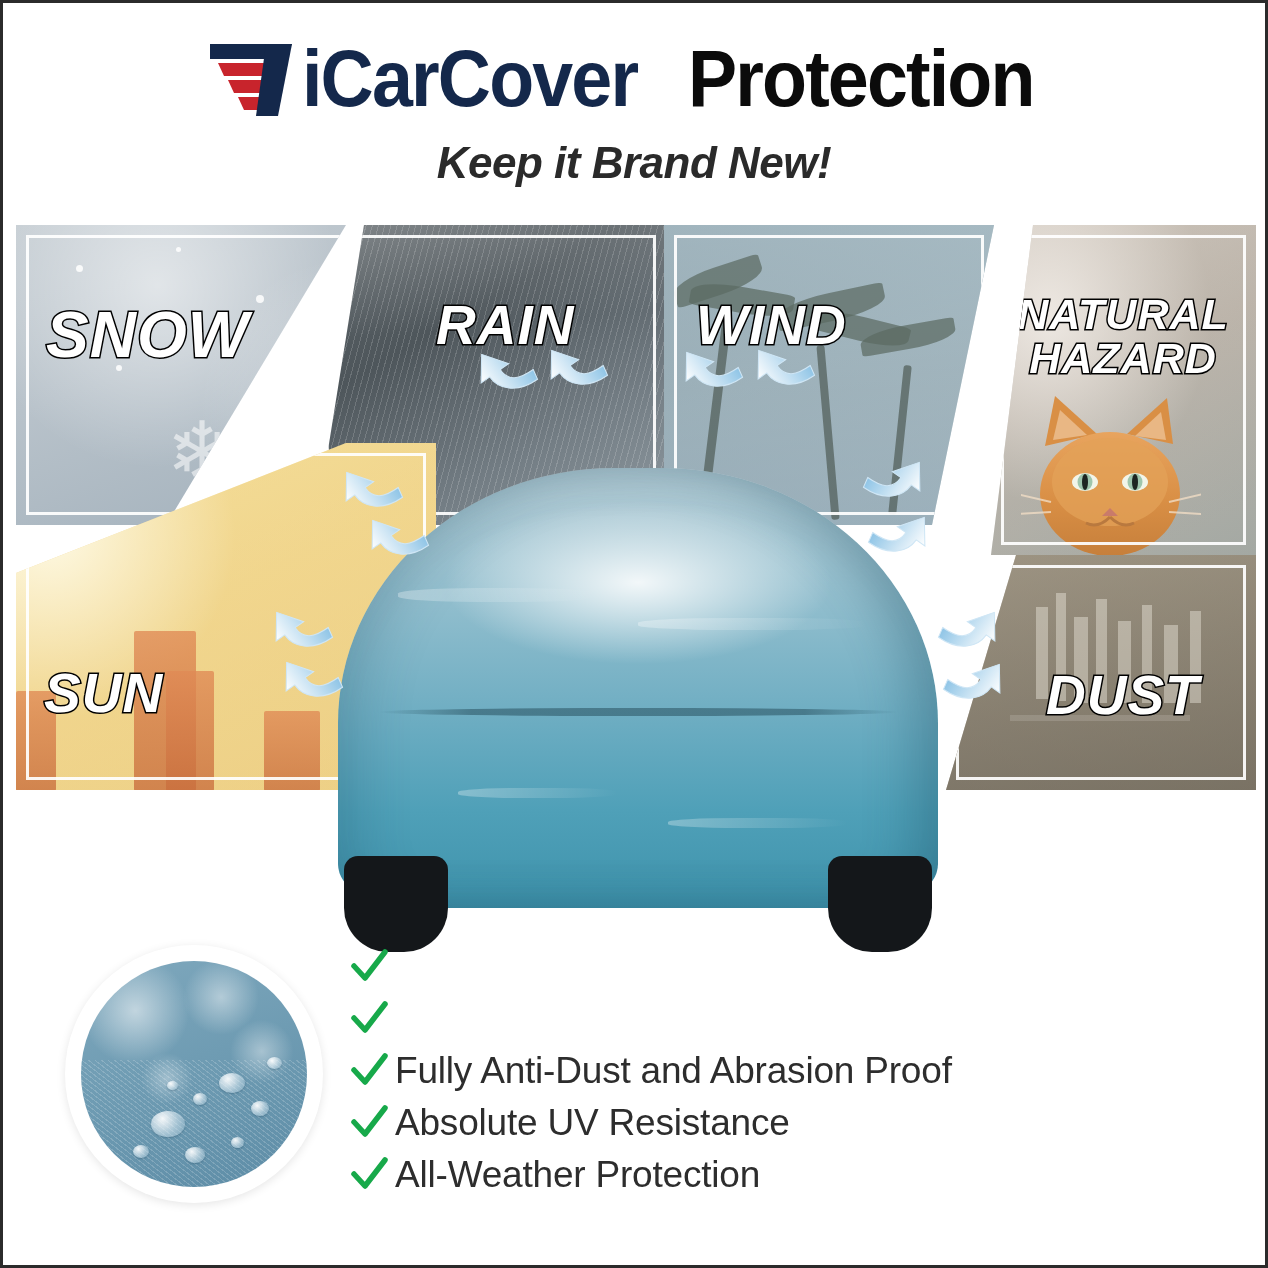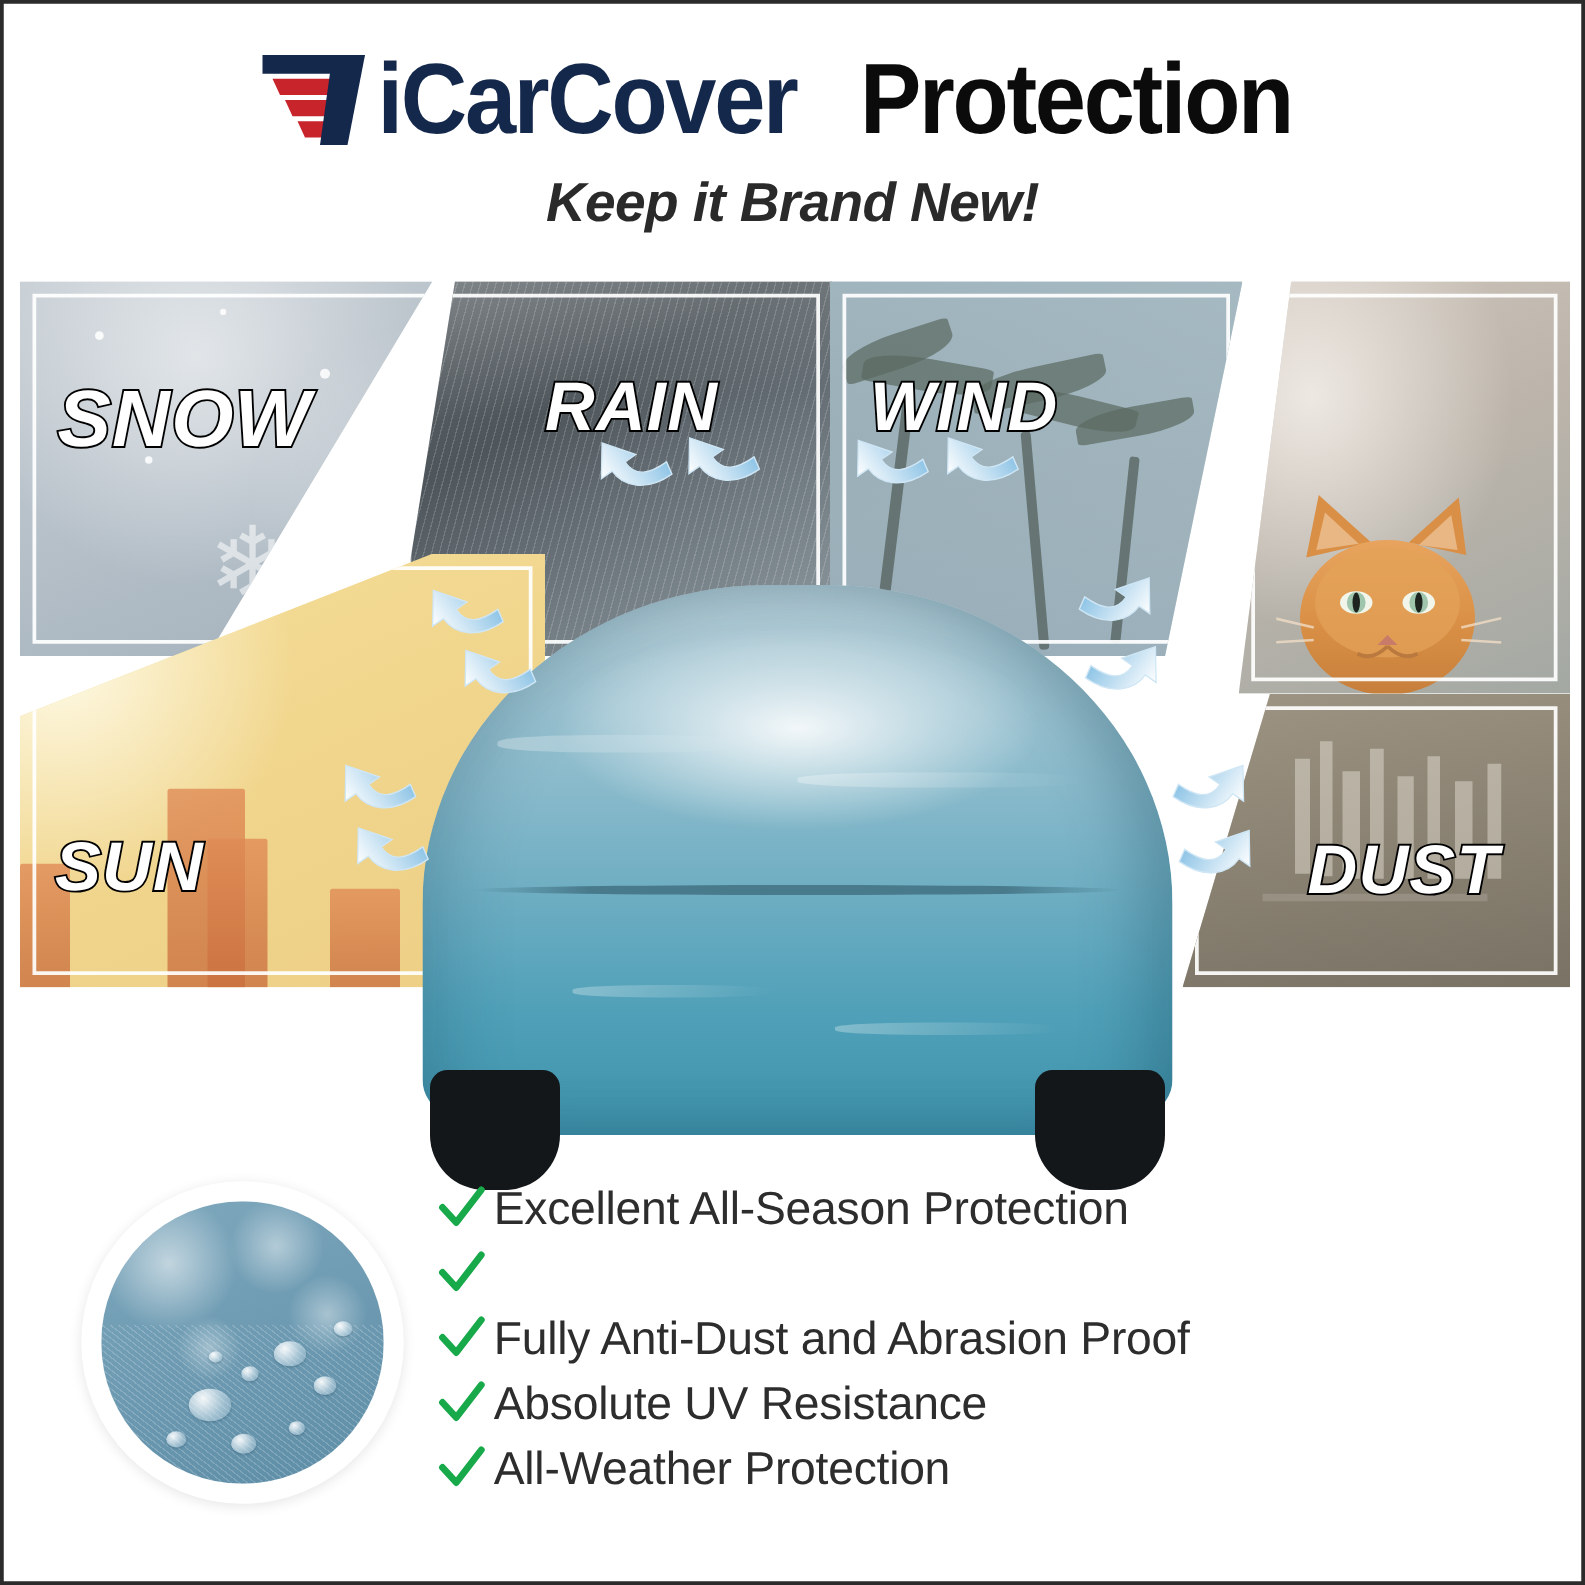--- a/index.html
+++ b/index.html
@@ -218,6 +218,7 @@
         <path d="M30,112 L-4,104 M30,122 L-4,124 M148,112 L182,104 M148,122 L182,124" stroke="#f0dcc4" stroke-width="2" fill="none" opacity=".8"></path>
       </svg>
       <div class="inner-border"></div>
+      <span class="plabel" id="lbl-haz">NATURAL<br>HAZARD</span>
     </div>
 
     <div class="panel" id="p-sun">

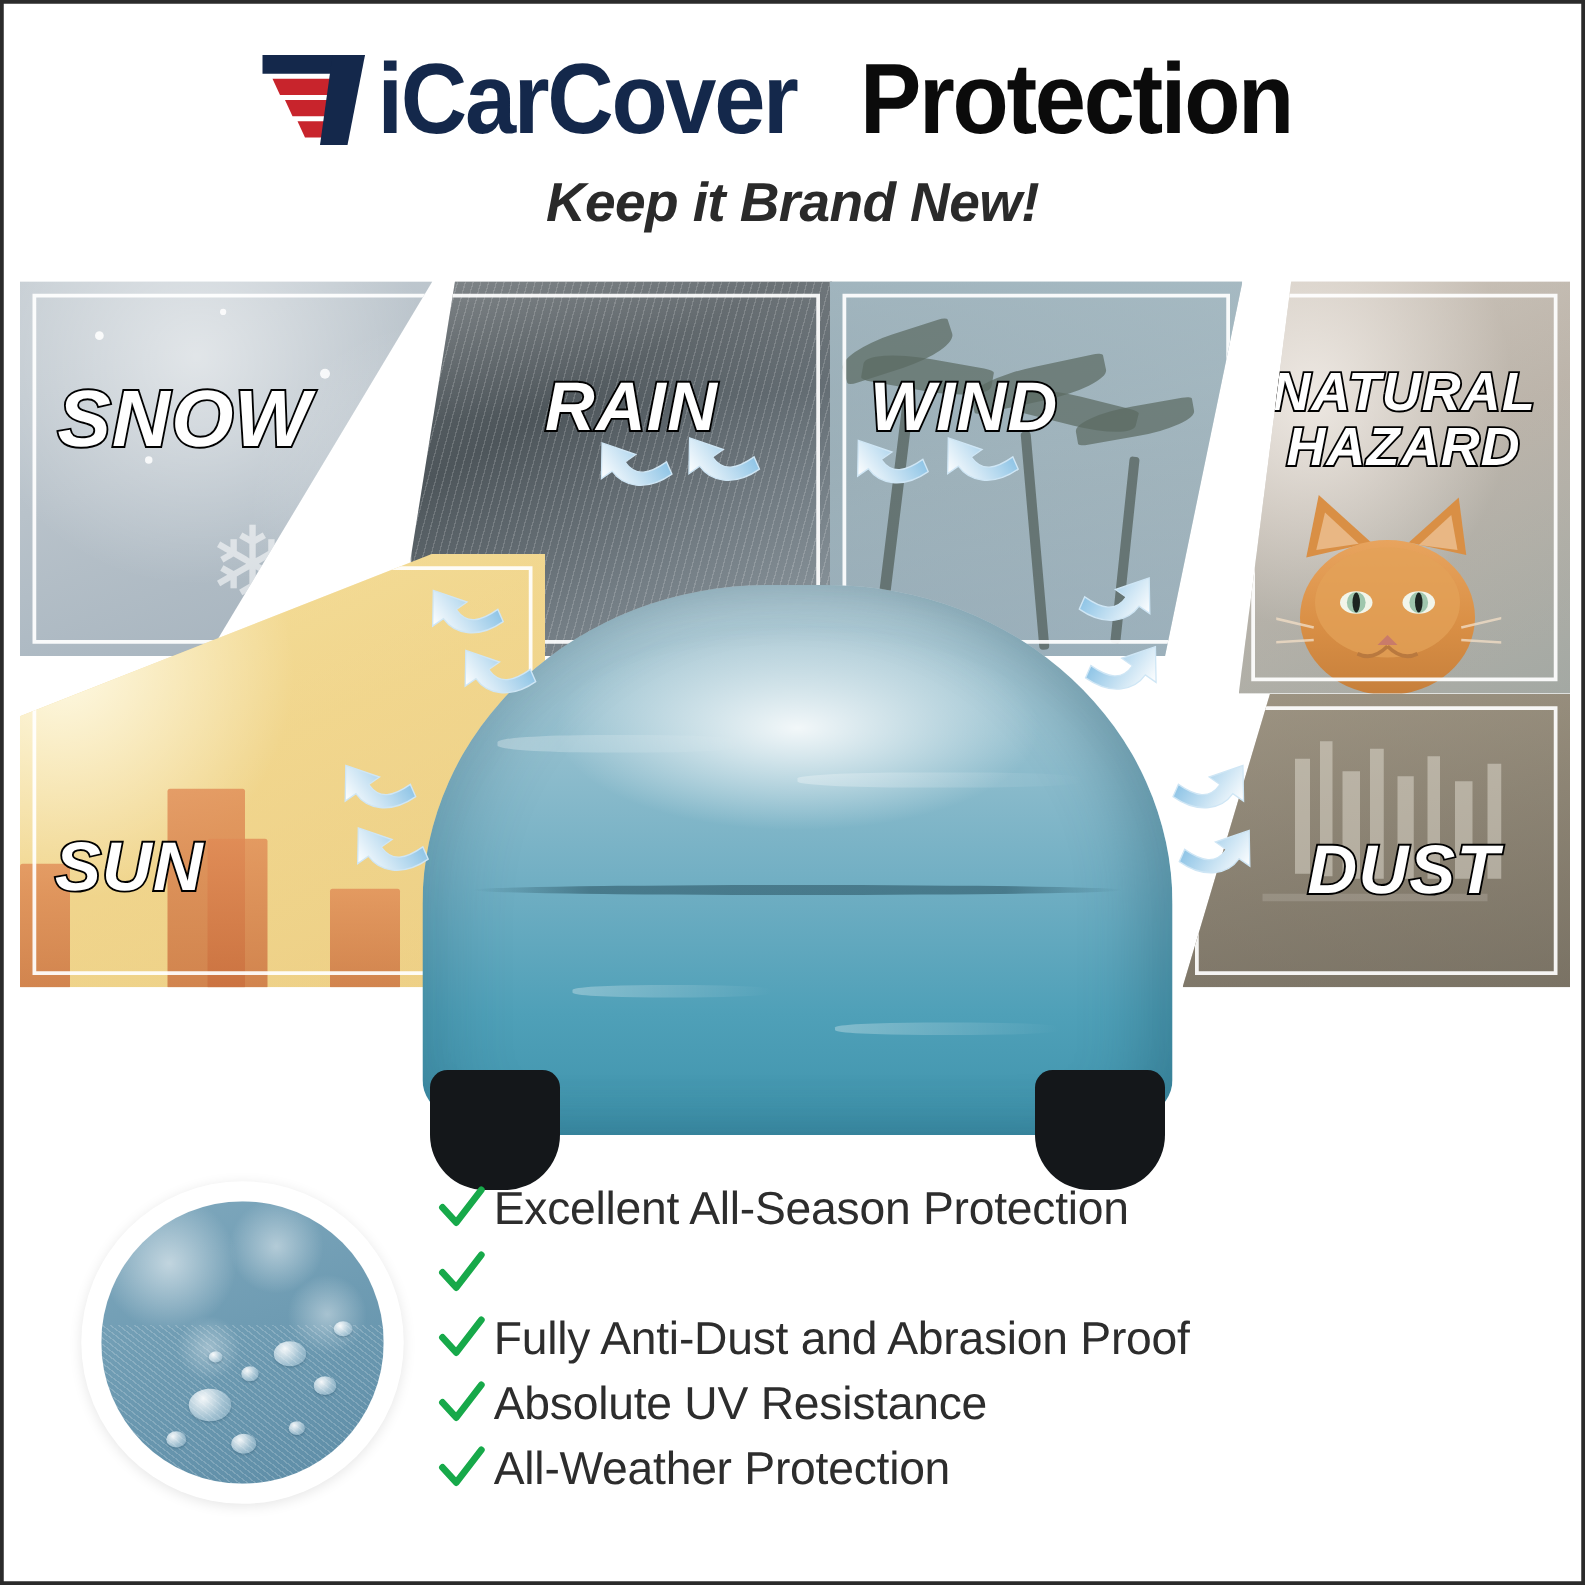--- a/index.html
+++ b/index.html
@@ -308,7 +308,6 @@
               <path d="M5,19 L16,31 L36,5" stroke="#17a94a" stroke-width="5.5" fill="none" stroke-linecap="round" stroke-linejoin="round"></path>
             </svg>
         </span>
-        <span class="feat-text">Excellent All-Season Protection</span>
       </div>
       <div class="feat">
         <span class="check">

